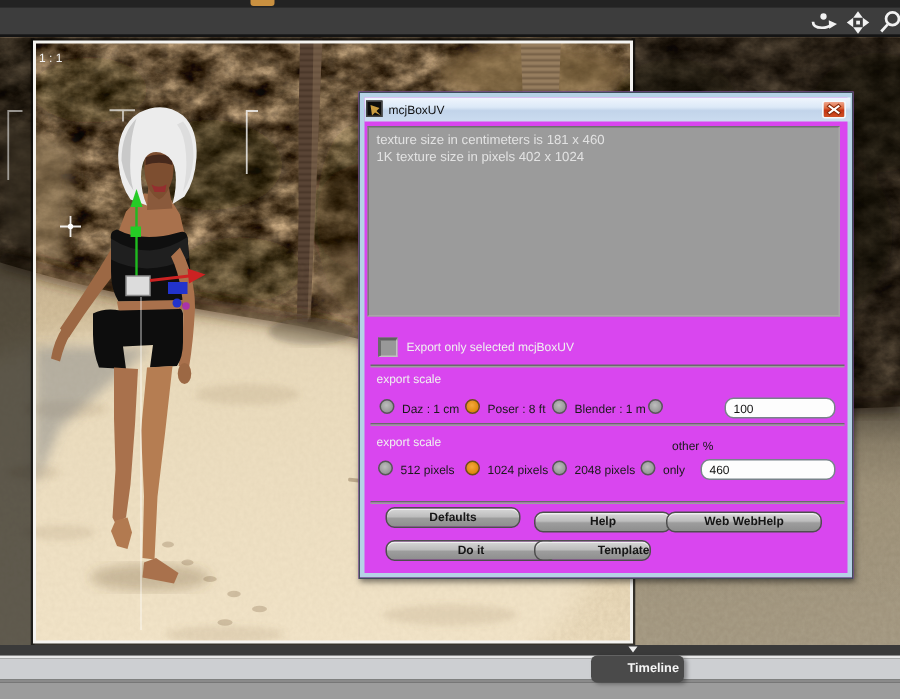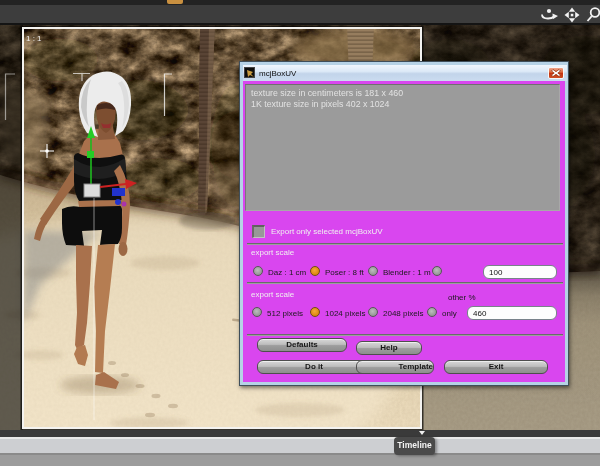--- a/index.html
+++ b/index.html
@@ -280,7 +280,7 @@
   <div class="abs" style="left:7px;top:272px;width:316px;height:0;border-top:1px solid #6a6a6a;border-bottom:1px solid #9e9e9e;"></div>
 
   <div class="abs btn" style="left:17px;top:276px;width:90px;">Defaults</div>
-  <div class="abs btn" style="left:116px;top:279px;width:66px;">Help</div>
+  <div class="abs btn" style="left:116px;top:279px;width:92px;">Help</div>
   <div class="abs btn" style="left:17px;top:298px;width:114px;">Do it</div>
   <div class="abs btn" style="left:116px;top:298px;width:78px;text-align:right;">Template</div>
   <div class="abs btn" style="left:204px;top:298px;width:104px;">Exit</div>

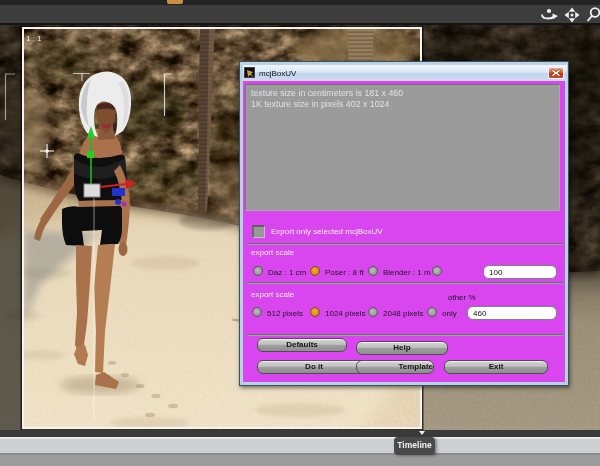--- a/index.html
+++ b/index.html
@@ -281,6 +281,7 @@
 
   <div class="abs btn" style="left:17px;top:276px;width:90px;">Defaults</div>
   <div class="abs btn" style="left:116px;top:279px;width:92px;">Help</div>
+  <div class="abs btn" style="left:204px;top:279px;width:104px;">Web WebHelp</div>
   <div class="abs btn" style="left:17px;top:298px;width:114px;">Do it</div>
   <div class="abs btn" style="left:116px;top:298px;width:78px;text-align:right;">Template</div>
   <div class="abs btn" style="left:204px;top:298px;width:104px;">Exit</div>

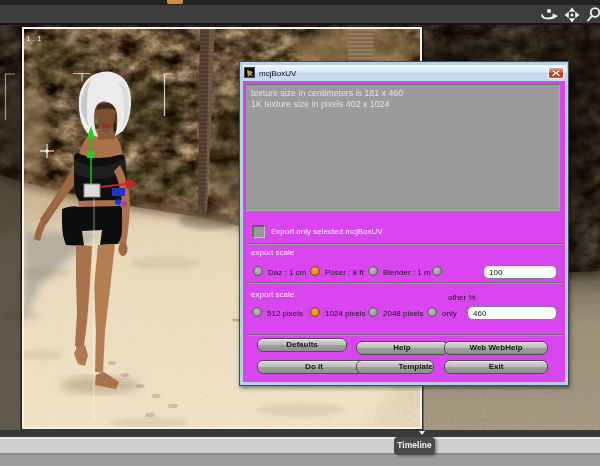--- a/index.html
+++ b/index.html
@@ -284,7 +284,6 @@
   <div class="abs btn" style="left:204px;top:279px;width:104px;">Web WebHelp</div>
   <div class="abs btn" style="left:17px;top:298px;width:114px;">Do it</div>
   <div class="abs btn" style="left:116px;top:298px;width:78px;text-align:right;">Template</div>
-  <div class="abs btn" style="left:204px;top:298px;width:104px;">Exit</div>
 </div>
 
 <style>

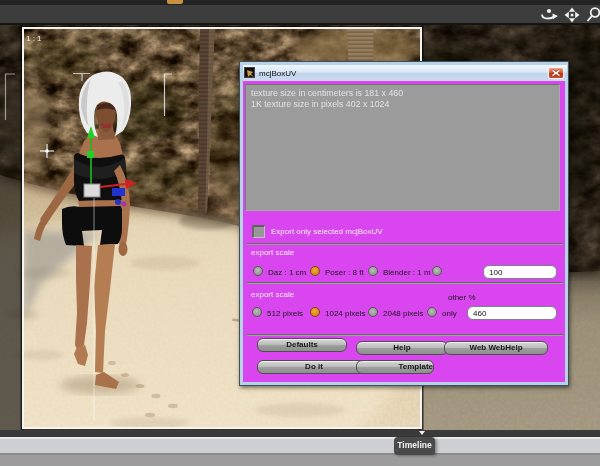--- a/index.html
+++ b/index.html
@@ -218,7 +218,7 @@
 <div class="abs" style="left:0;top:455px;width:600px;height:11px;background:#9c9c9c;"></div>
 <div class="abs" style="left:419px;top:431px;width:0;height:0;border-left:3px solid transparent;border-right:3px solid transparent;border-top:4px solid #f0f0f0;"></div>
 <div class="abs" style="left:394px;top:437px;width:41px;height:18px;background:#4a4a4a;border-radius:4px;box-shadow:2px 1px 3px rgba(0,0,0,0.35);
-     color:#f5f5f5;font-size:8.5px;font-weight:bold;text-align:center;line-height:17px;">Timeline</div>
+     color:#f5f5f5;font-size:8.5px;font-weight:bold;text-align:center;line-height:17px;padding-left:21px;">Timeline</div>
 
 <div id="dlg" class="abs" style="left:239px;top:61px;width:330px;height:325px;
      background:#d946ef;border:1px solid #3f4e5a;box-shadow:0 0 0 3px #b6d2e6 inset, 1px 2px 4px rgba(0,0,0,0.5);

